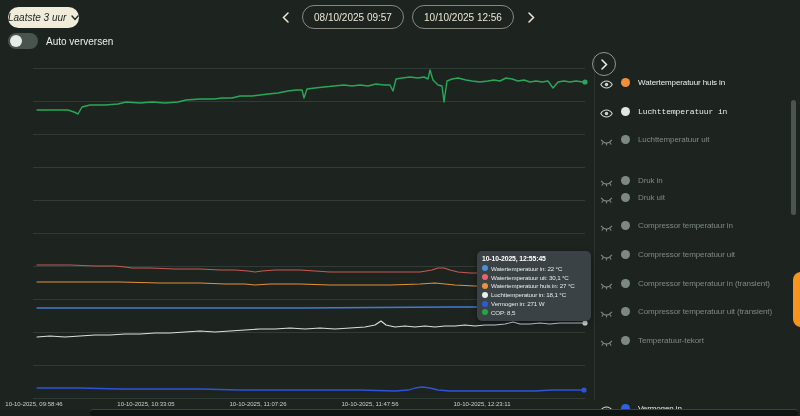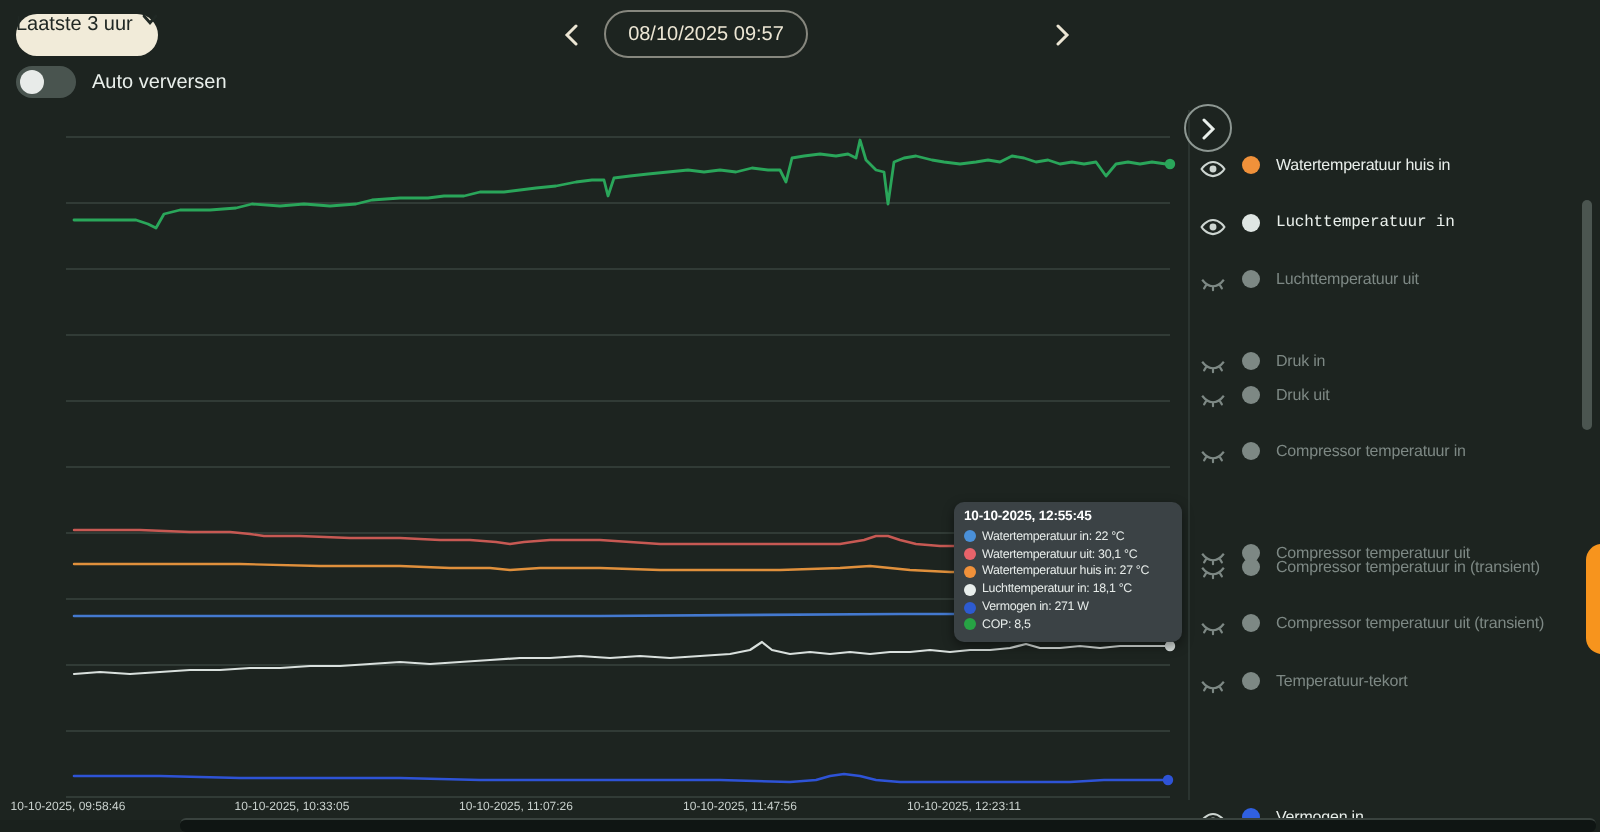--- a/index.html
+++ b/index.html
@@ -7,8 +7,8 @@
   .app{position:relative;width:800px;height:416px;background:#1d2420;overflow:hidden;}
 
   
-  .pill{position:absolute;display:flex;align-items:flex-start;gap:5px;background:#f1ebd9;color:#202824;
-        border:none;border-radius:12px;font-size:10px;font-family:inherit;cursor:pointer;padding:0 0;}
+  .pill{position:absolute;display:flex;align-items:center;gap:5px;background:#f1ebd9;color:#202824;
+        border:none;border-radius:12px;font-size:10px;font-family:inherit;cursor:pointer;padding:0 0;font-style:italic;}
   .range-btn{left:8px;top:7px;height:21px;}
   .apply-btn{right:7px;top:5px;height:23px;}
   .nav-chevron{position:absolute;top:8px;width:18px;height:18px;background:none;border:none;padding:0;

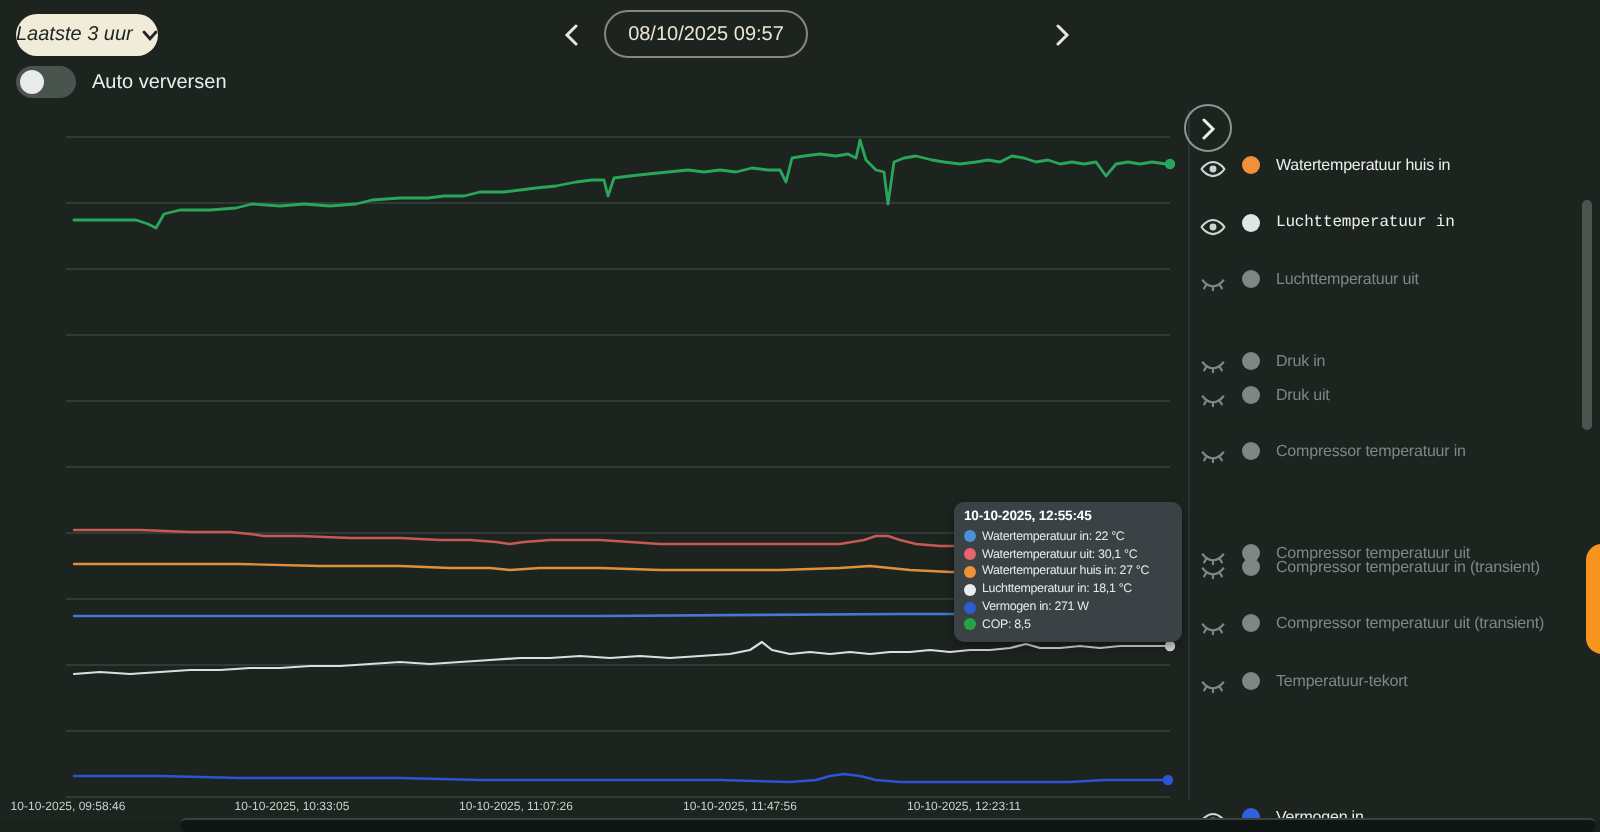--- a/index.html
+++ b/index.html
@@ -75,6 +75,7 @@
       </svg>
   </button>
   <button class="date-btn date-from">08/10/2025 09:57</button>
+  <button class="date-btn date-to">10/10/2025 12:56</button>
   <button class="nav-chevron chev-right">
     <svg width="7" height="11" viewBox="0 0 7 11">
         <path d="M1 1l4.5 4.5L1 10" fill="none" stroke="#ece6d4" stroke-width="1.5" stroke-linecap="round"></path>

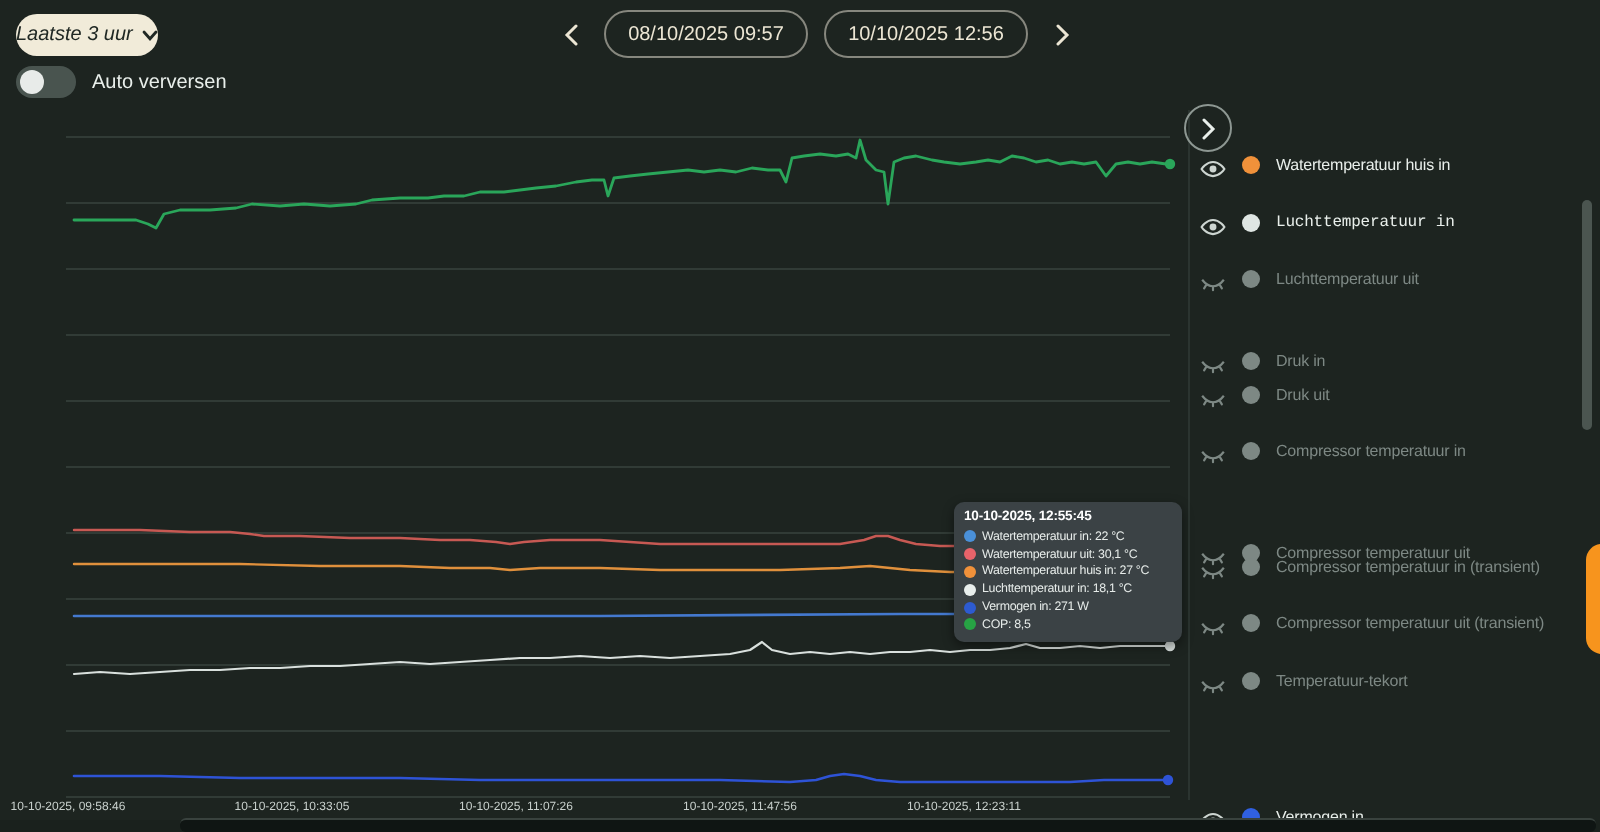--- a/index.html
+++ b/index.html
@@ -219,7 +219,7 @@
         <span class="dot" style="background: rgb(125, 136, 132);"></span>
         <span class="lbl">Compressor temperatuur in</span>
       </div>
-      <div class="legend-item off" style="top: 249.9px; margin-top: 22px;">
+      <div class="legend-item off" style="top: 249.9px;">
         <span class="vis-icon">
           <svg width="13" height="13" viewBox="0 0 24 24">
             <path d="M2 9c3.5 4.5 7 6 10 6s6.5-1.5 10-6" fill="none" stroke="#7d8884" stroke-width="2"></path>

